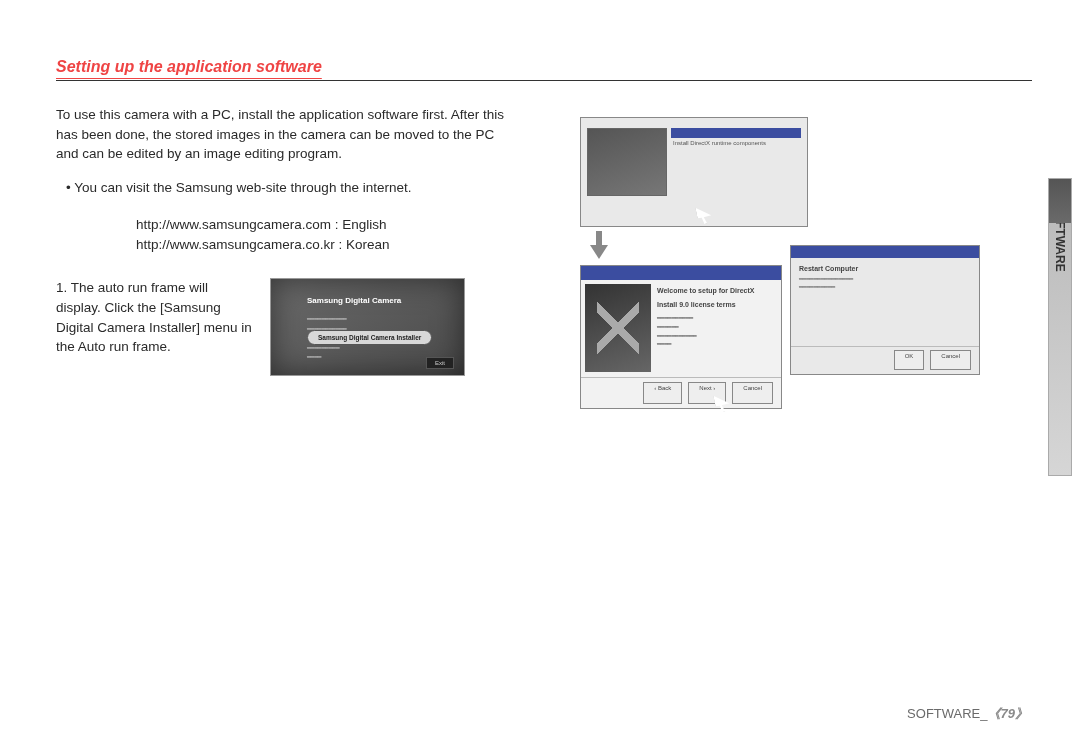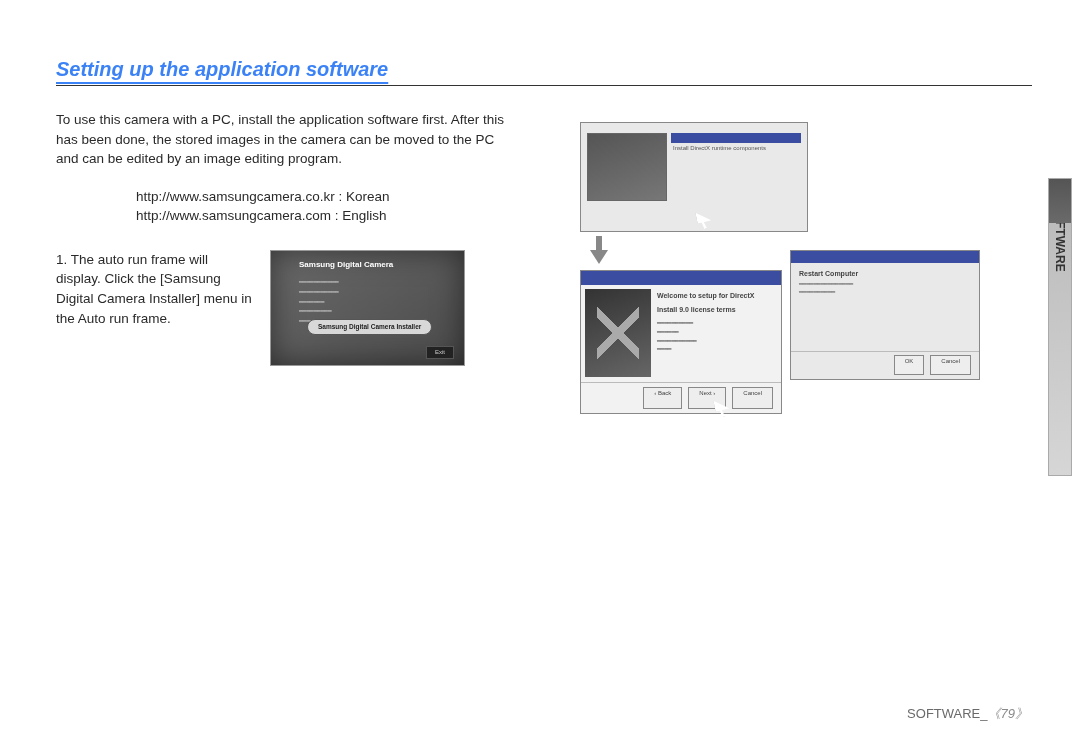--- a/index.html
+++ b/index.html
@@ -12,10 +12,10 @@
     padding:48px 48px 0 56px;
   }
   .title{
-    font-size:20px;
+    font-size:16px;
     font-style:italic;
     font-weight:bold;
-    color:#3b82f6;
+    color:#ef4444;
     text-decoration:underline;
     text-underline-offset:6px;
     border-bottom:1px solid #333;

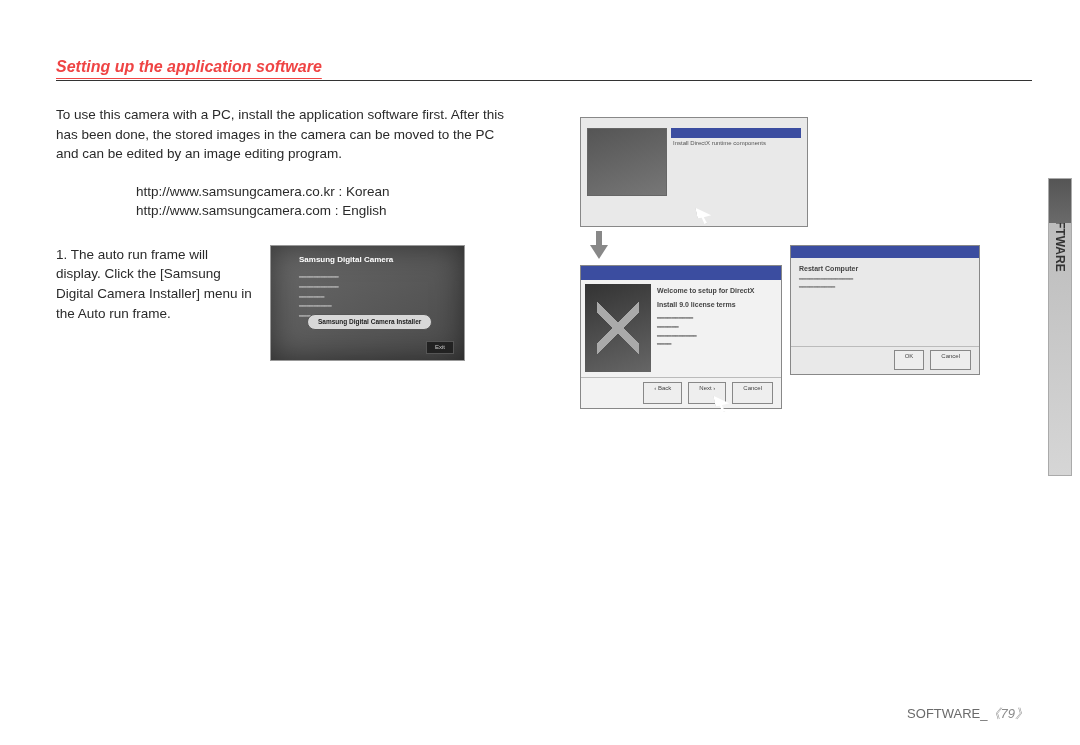--- a/index.html
+++ b/index.html
@@ -173,6 +173,7 @@
 
   <div class="col">
     <p>To use this camera with a PC, install the application software first. After this has been done, the stored images in the camera can be moved to the PC and can be edited by an image editing program.</p>
+    <p class="bullet">• You can visit the Samsung web-site through the internet.</p>
     <div class="urls">
       <div>http://www.samsungcamera.co.kr : Korean</div>
       <div>http://www.samsungcamera.com : English</div>

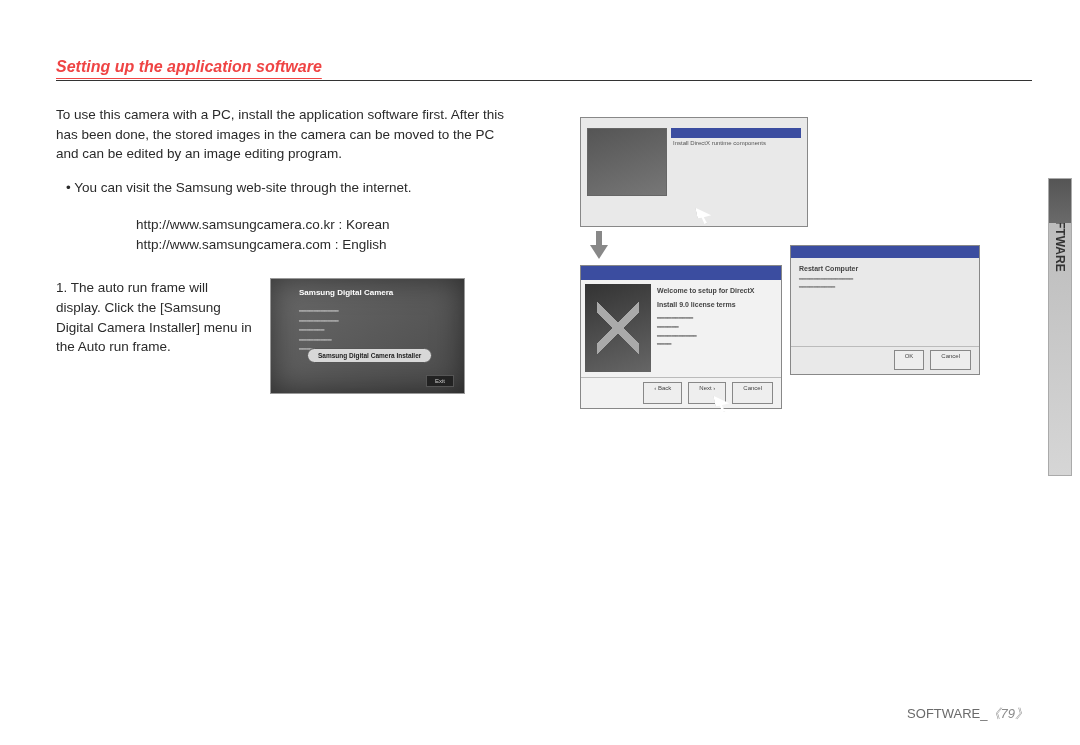--- a/index.html
+++ b/index.html
@@ -175,8 +175,8 @@
     <p>To use this camera with a PC, install the application software first. After this has been done, the stored images in the camera can be moved to the PC and can be edited by an image editing program.</p>
     <p class="bullet">• You can visit the Samsung web-site through the internet.</p>
     <div class="urls">
+      <div>http://www.samsungcamera.com : English</div>
       <div>http://www.samsungcamera.co.kr : Korean</div>
-      <div>http://www.samsungcamera.com : English</div>
     </div>
 
     <div class="step1">

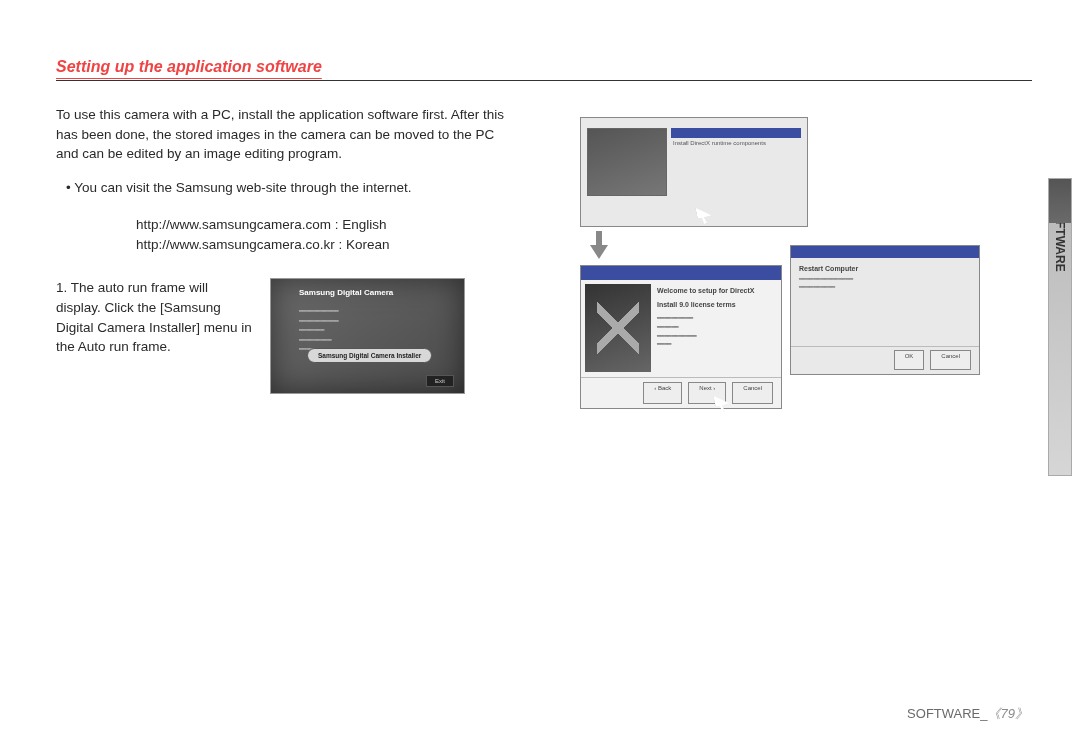--- a/index.html
+++ b/index.html
@@ -32,13 +32,14 @@
   .step1-text{width:200px;}
 
   .autorun-box{
-    width:195px;height:116px;
+    width:195px;height:98px;
     background:linear-gradient(145deg,#6a6a6a,#4a4a4a);
     border:1px solid #999;
     box-shadow:inset 0 0 30px rgba(0,0,0,.5);
     position:relative;
     color:#fff;
     font-size:7px;
+    padding:8px;
     box-sizing:border-box;
   }
   .autorun-box .hdr{font-weight:bold;font-size:8px;margin:8px 0 8px 28px;}

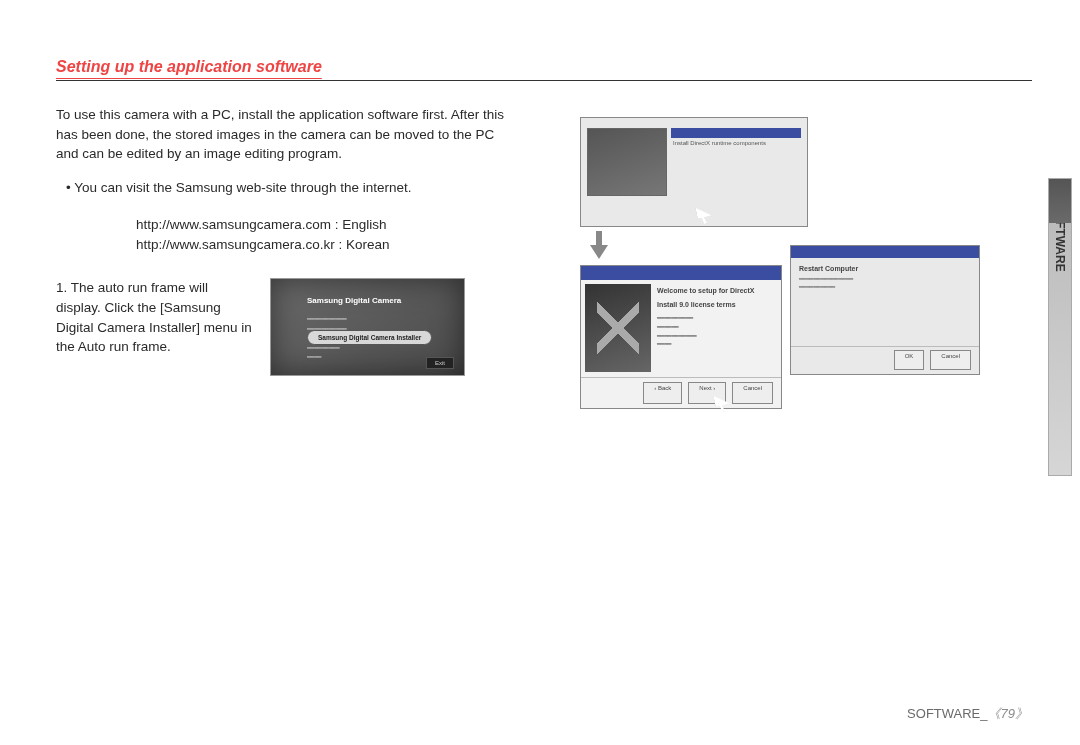--- a/index.html
+++ b/index.html
@@ -163,7 +163,7 @@
     position:absolute;right:52px;bottom:22px;
     font-size:13px;color:#6a6a6a;
   }
-  .footer .pg{font-weight:normal;font-style:italic;color:#8a8a8a;}
+  .footer .pg{font-weight:bold;font-style:italic;color:#8a8a8a;}
 </style>
 </head>
 <body>

